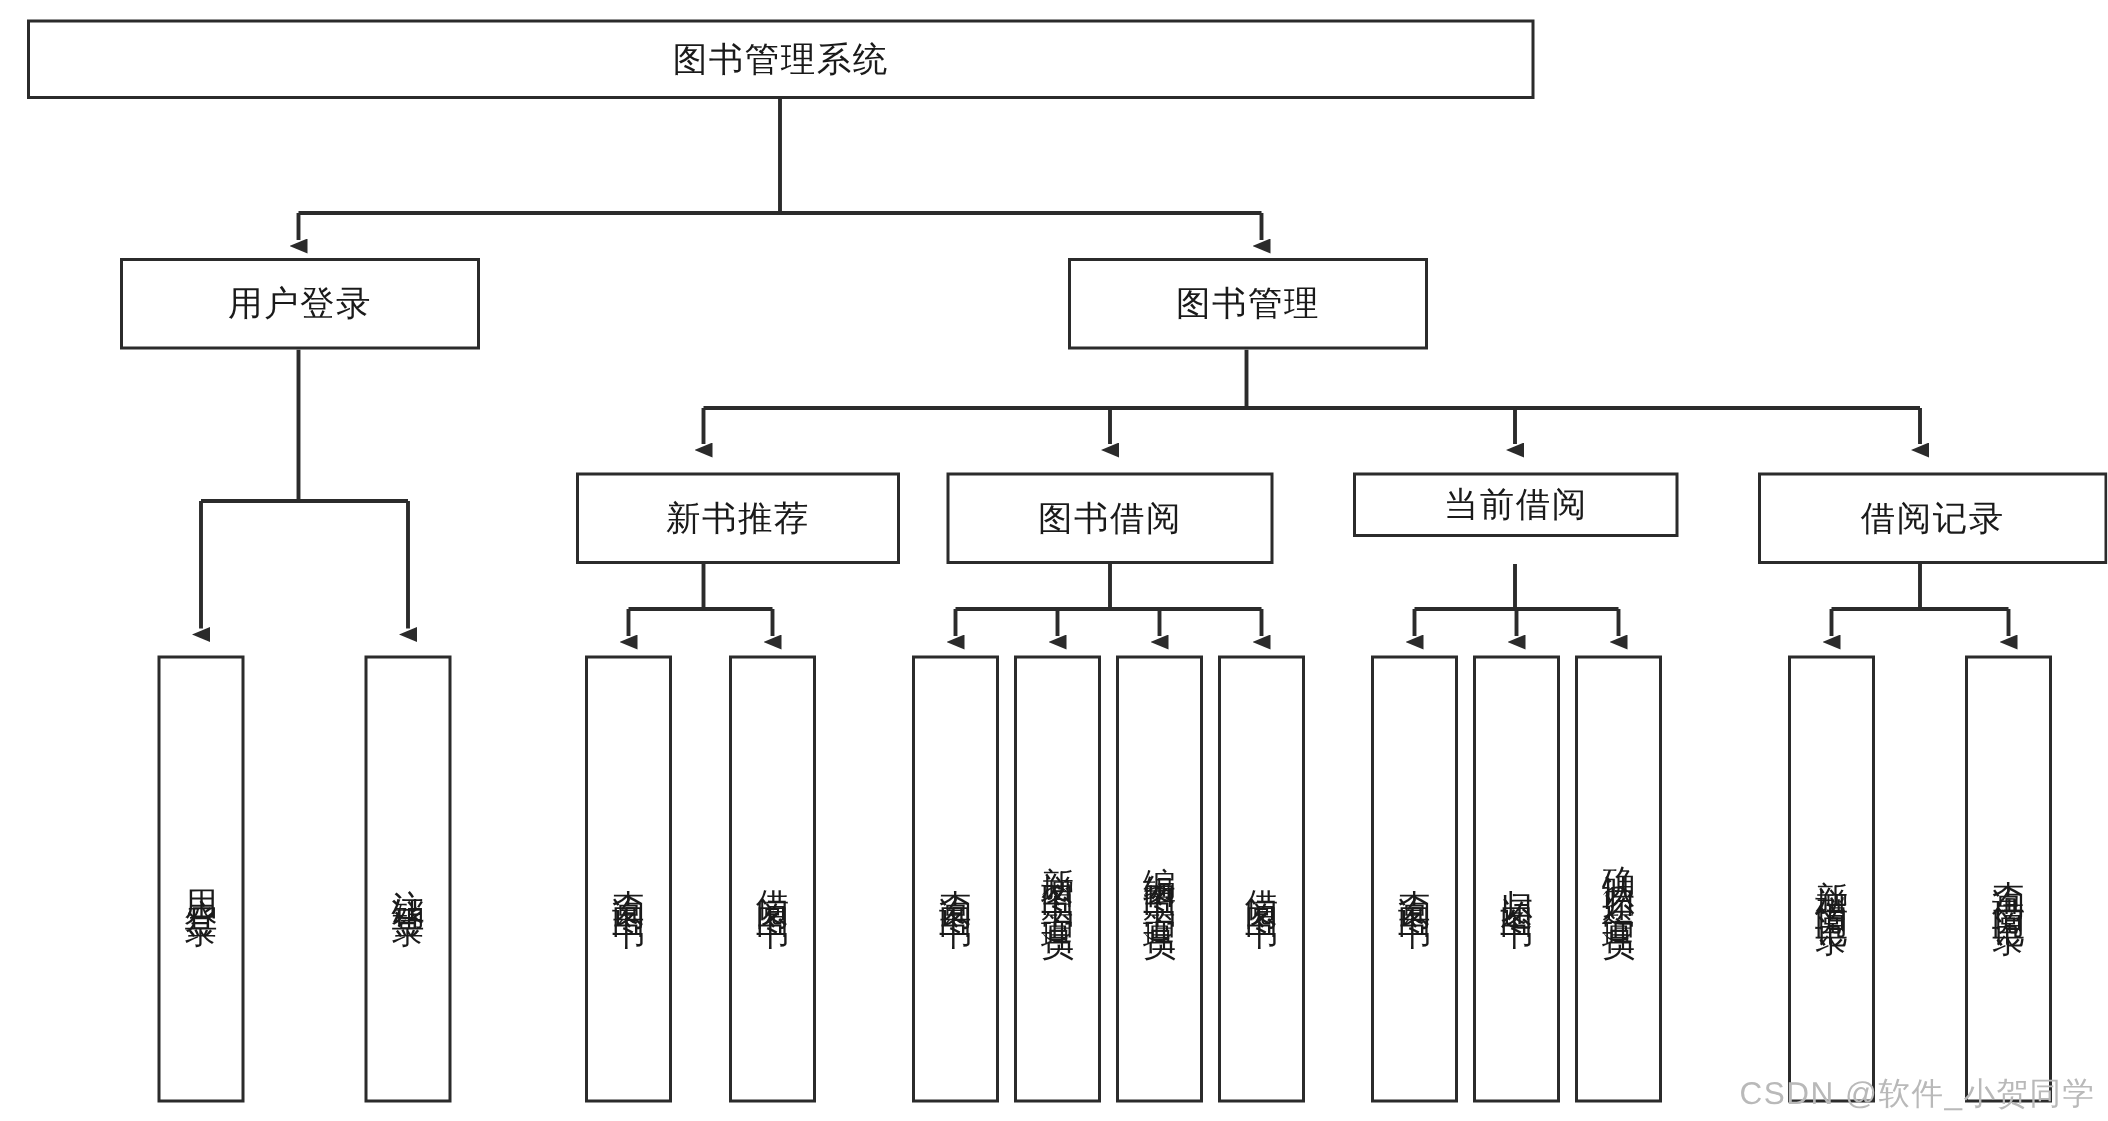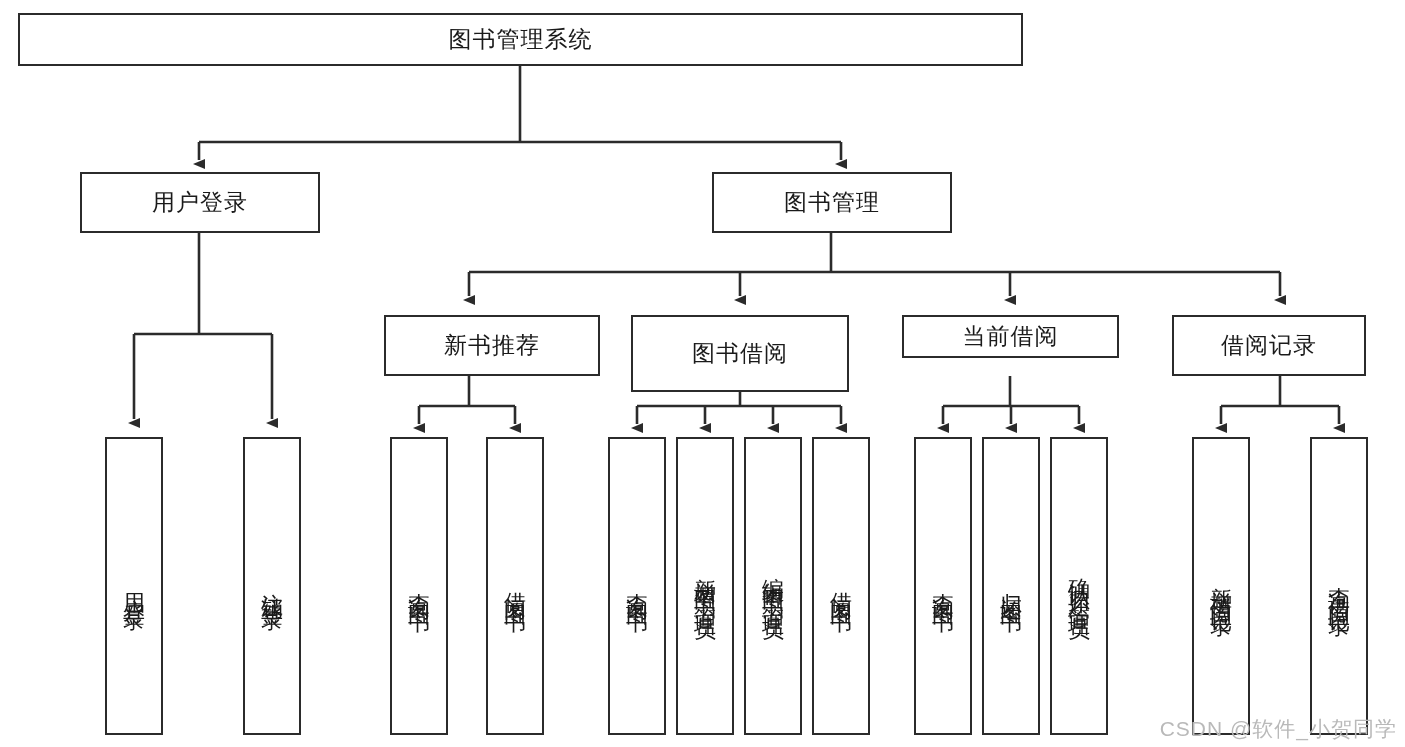--- a/index.html
+++ b/index.html
@@ -131,7 +131,7 @@
   <div class="node node-h" style="left:345px; top:315px; width:216px; height:61px;margin-left:39px;">
     <span>新书推荐</span>
   </div>
-  <div class="node node-h" style="left:631px; top:315px; width:218px; height:77px;">
+  <div class="node node-h" style="left:631px; top:315px; width:218px; height:61px;">
     <span>图书借阅</span>
   </div>
   <div class="node node-h" style="left:902px; top:315px; width:217px; height:43px;">

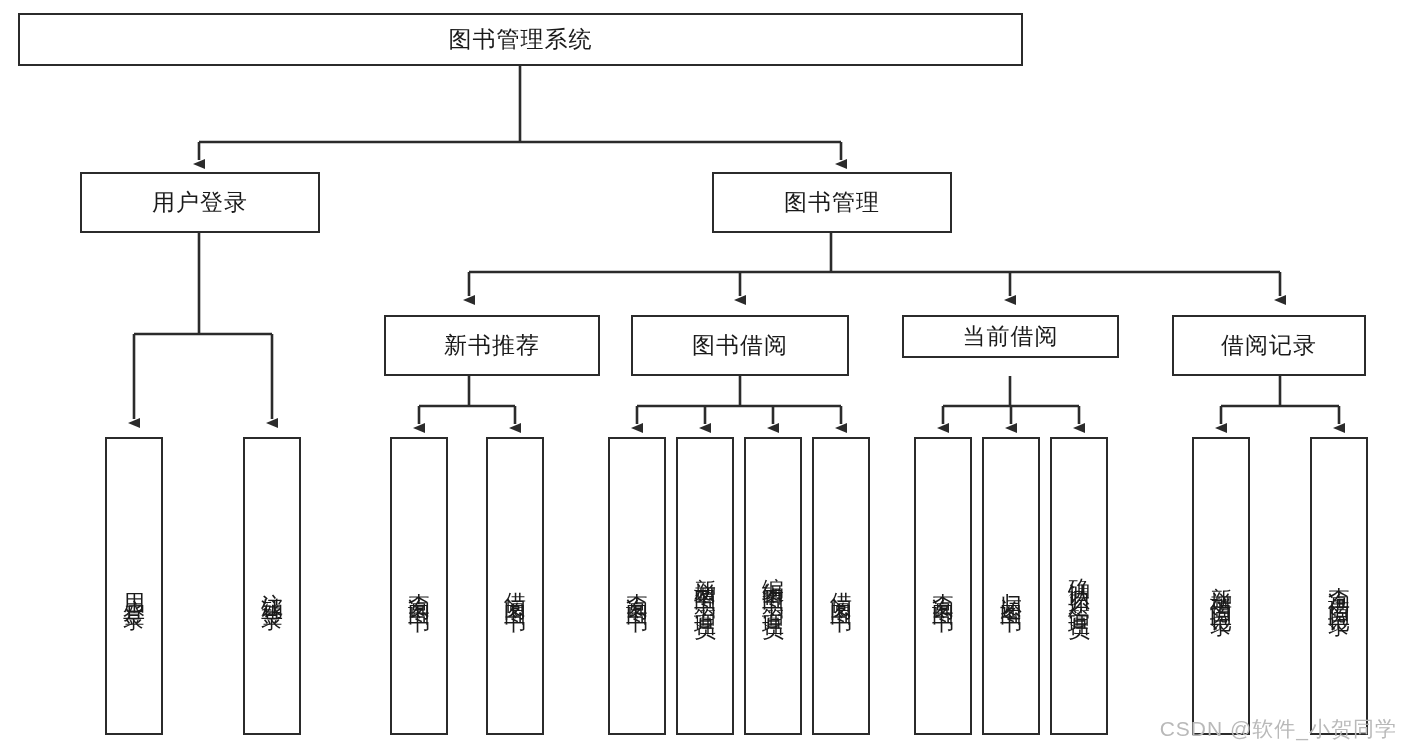--- a/index.html
+++ b/index.html
@@ -137,7 +137,7 @@
   <div class="node node-h" style="left:902px; top:315px; width:217px; height:43px;">
     <span>当前借阅</span>
   </div>
-  <div class="node node-h" style="left:1172px; top:315px; width:194px; height:61px;">
+  <div class="node node-h" style="left:1172px; top:315px; width:233px; height:61px;">
     <span>借阅记录</span>
   </div>
 

